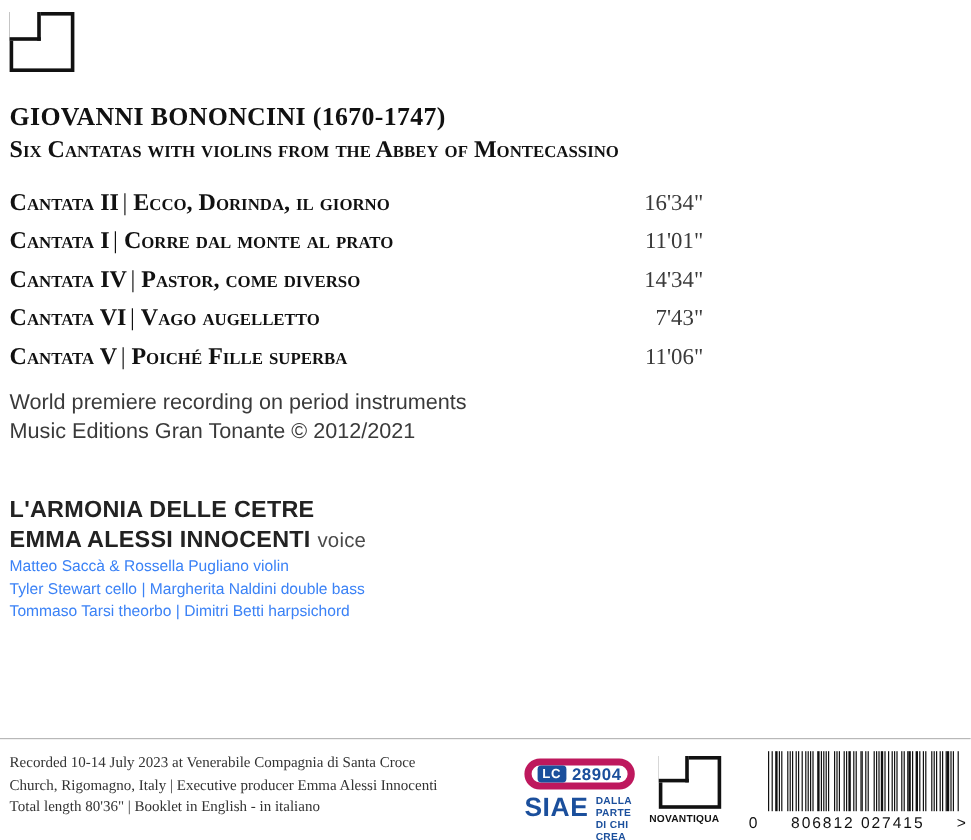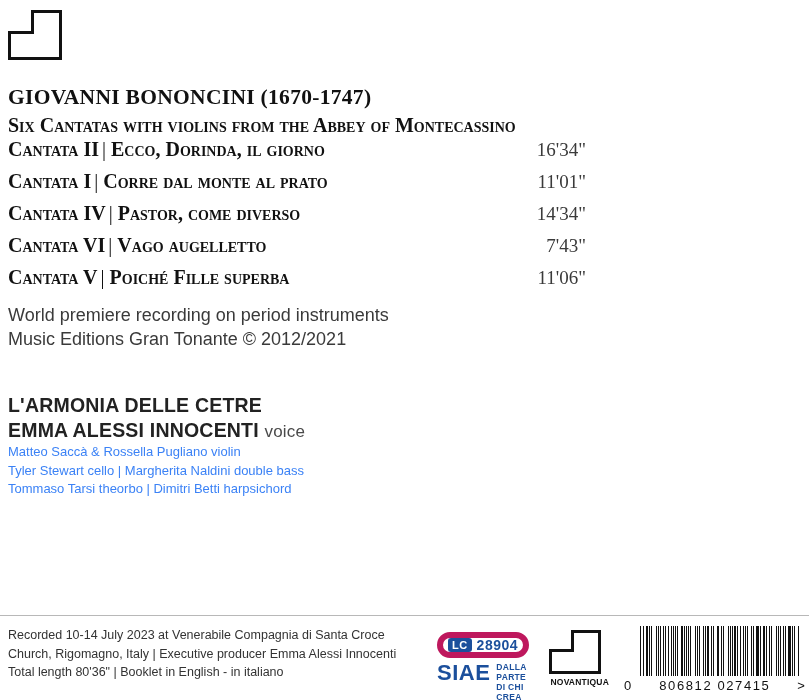--- a/index.html
+++ b/index.html
@@ -72,6 +72,7 @@
   }
 
   .tracklist {
+    margin-top: 20px;
   }
   .track {
     display: flex;

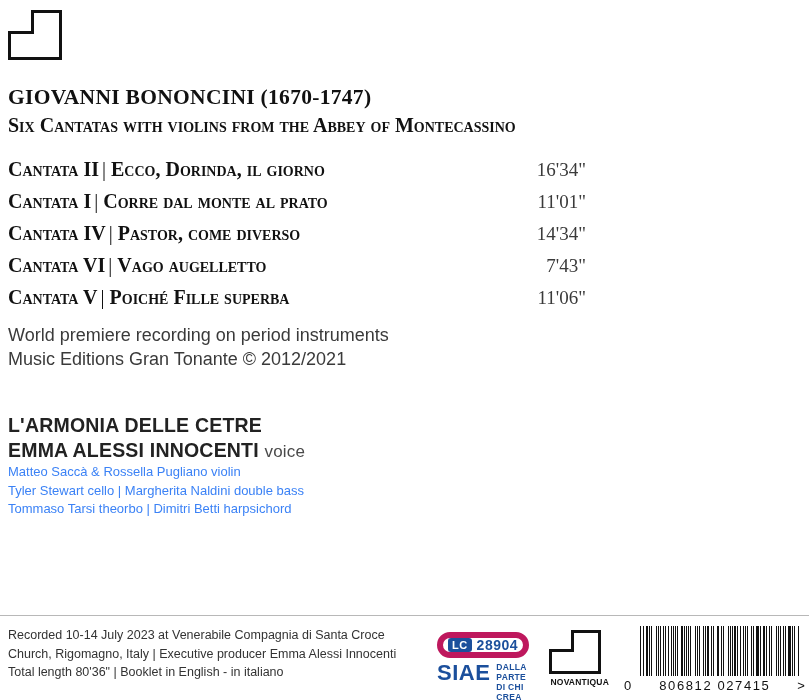--- a/index.html
+++ b/index.html
@@ -151,6 +151,7 @@
     font-size: 12.5px;
     color: #333;
     line-height: 1.48;
+    font-family: Liberation Serif, serif;
   }
 
   

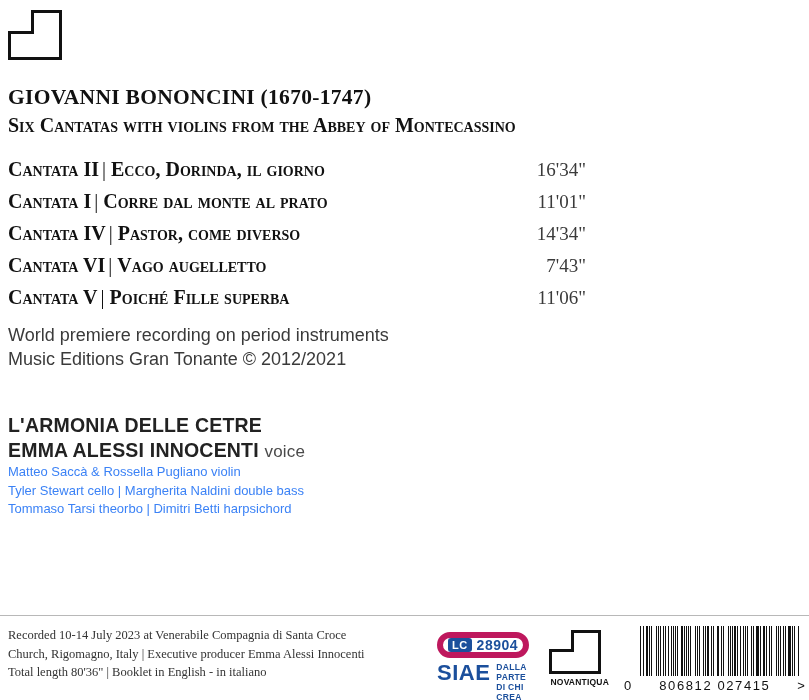--- a/index.html
+++ b/index.html
@@ -243,7 +243,7 @@
     left: 0;
     top: 47px;
     width: 68px;
-    text-align: right;
+    text-align: left;
     font-size: 8.5px;
     font-weight: bold;
     letter-spacing: 0.2px;

